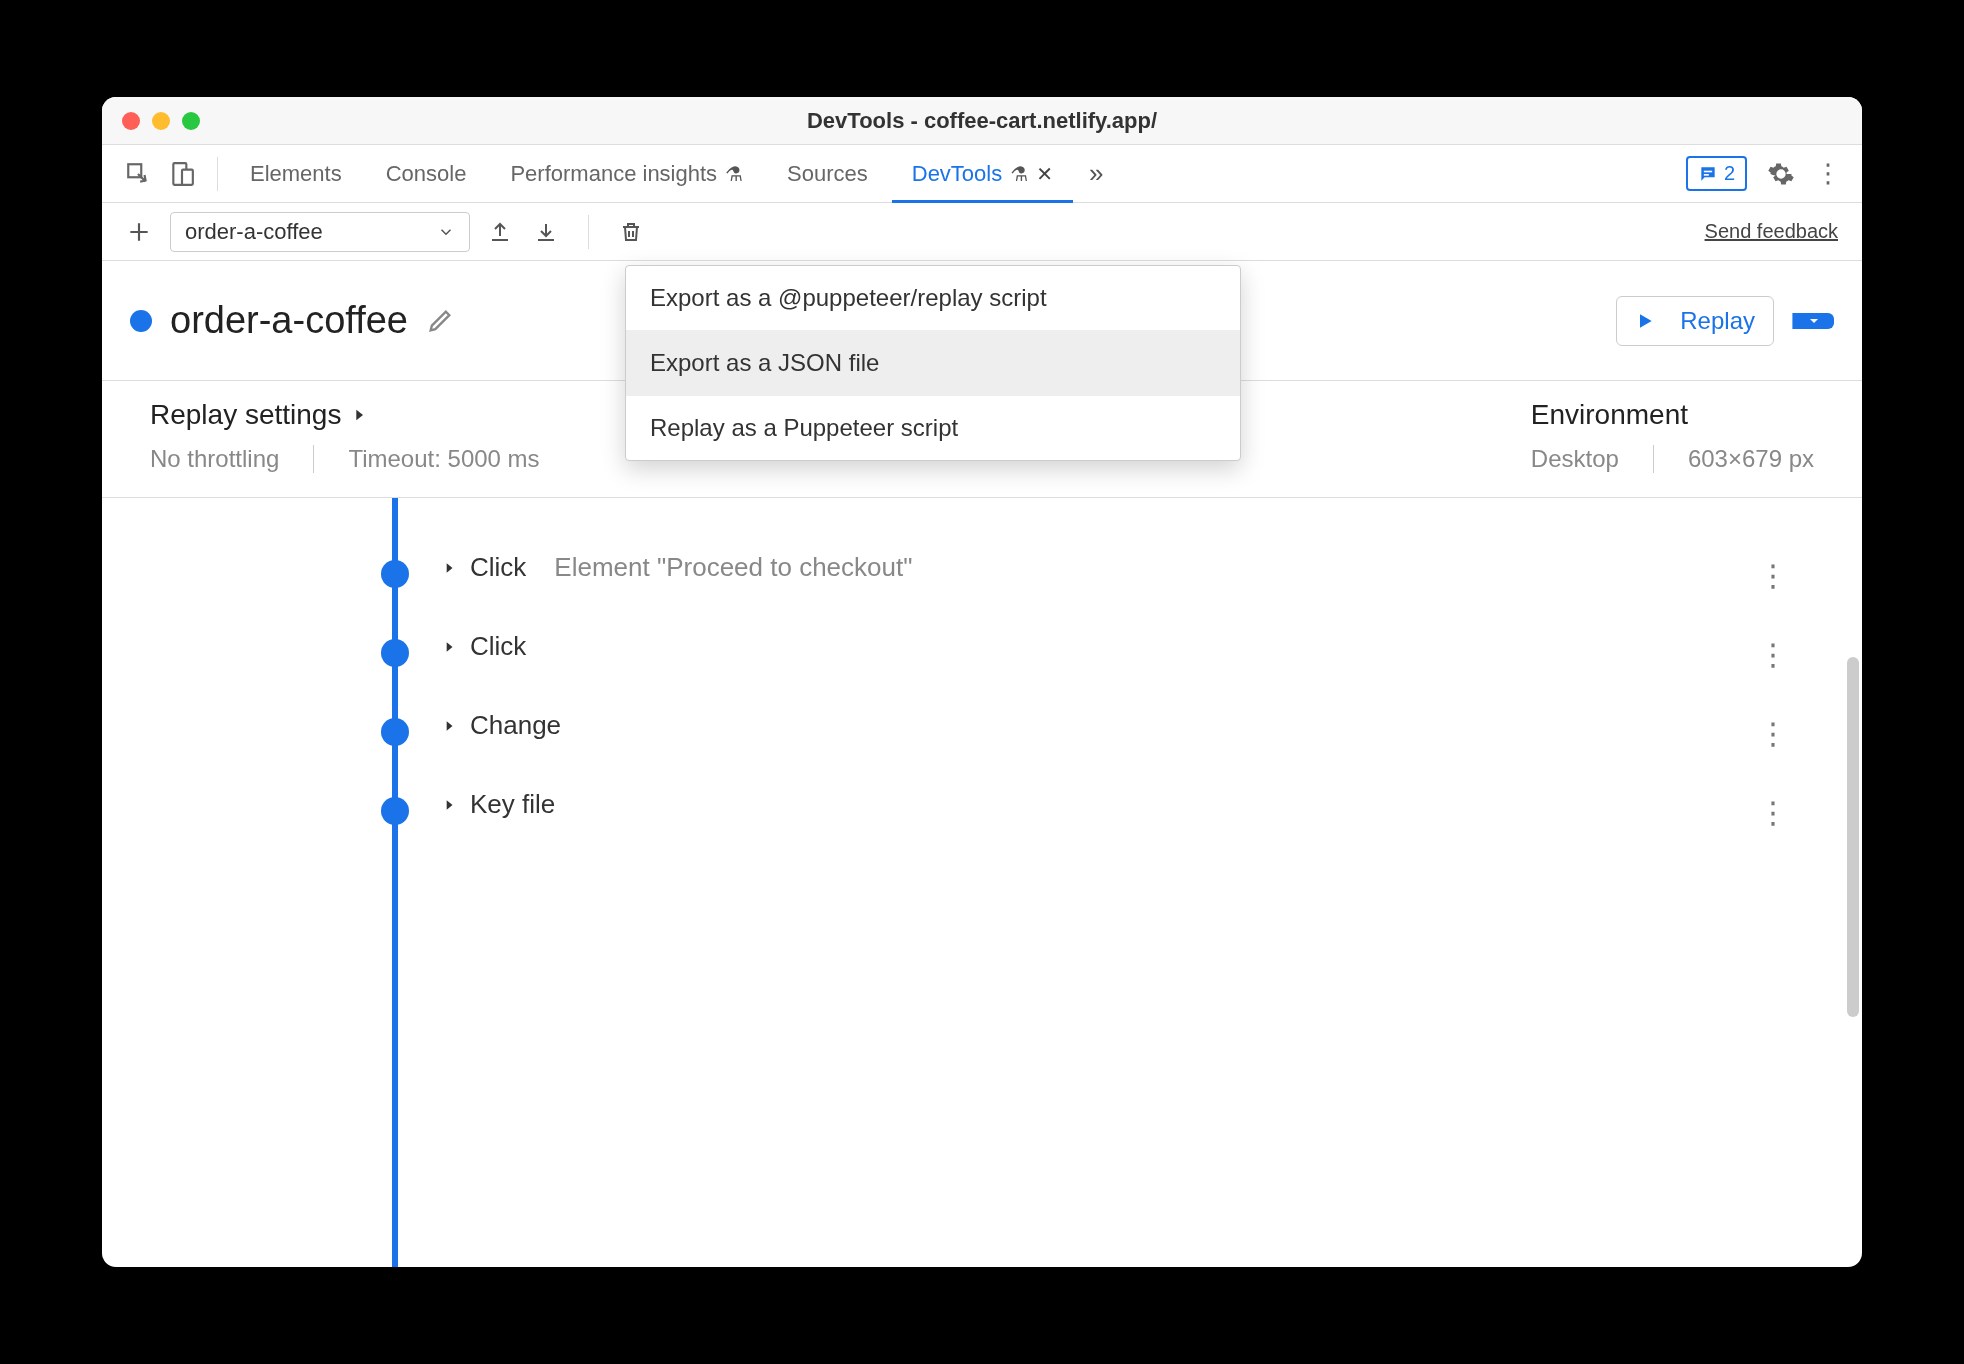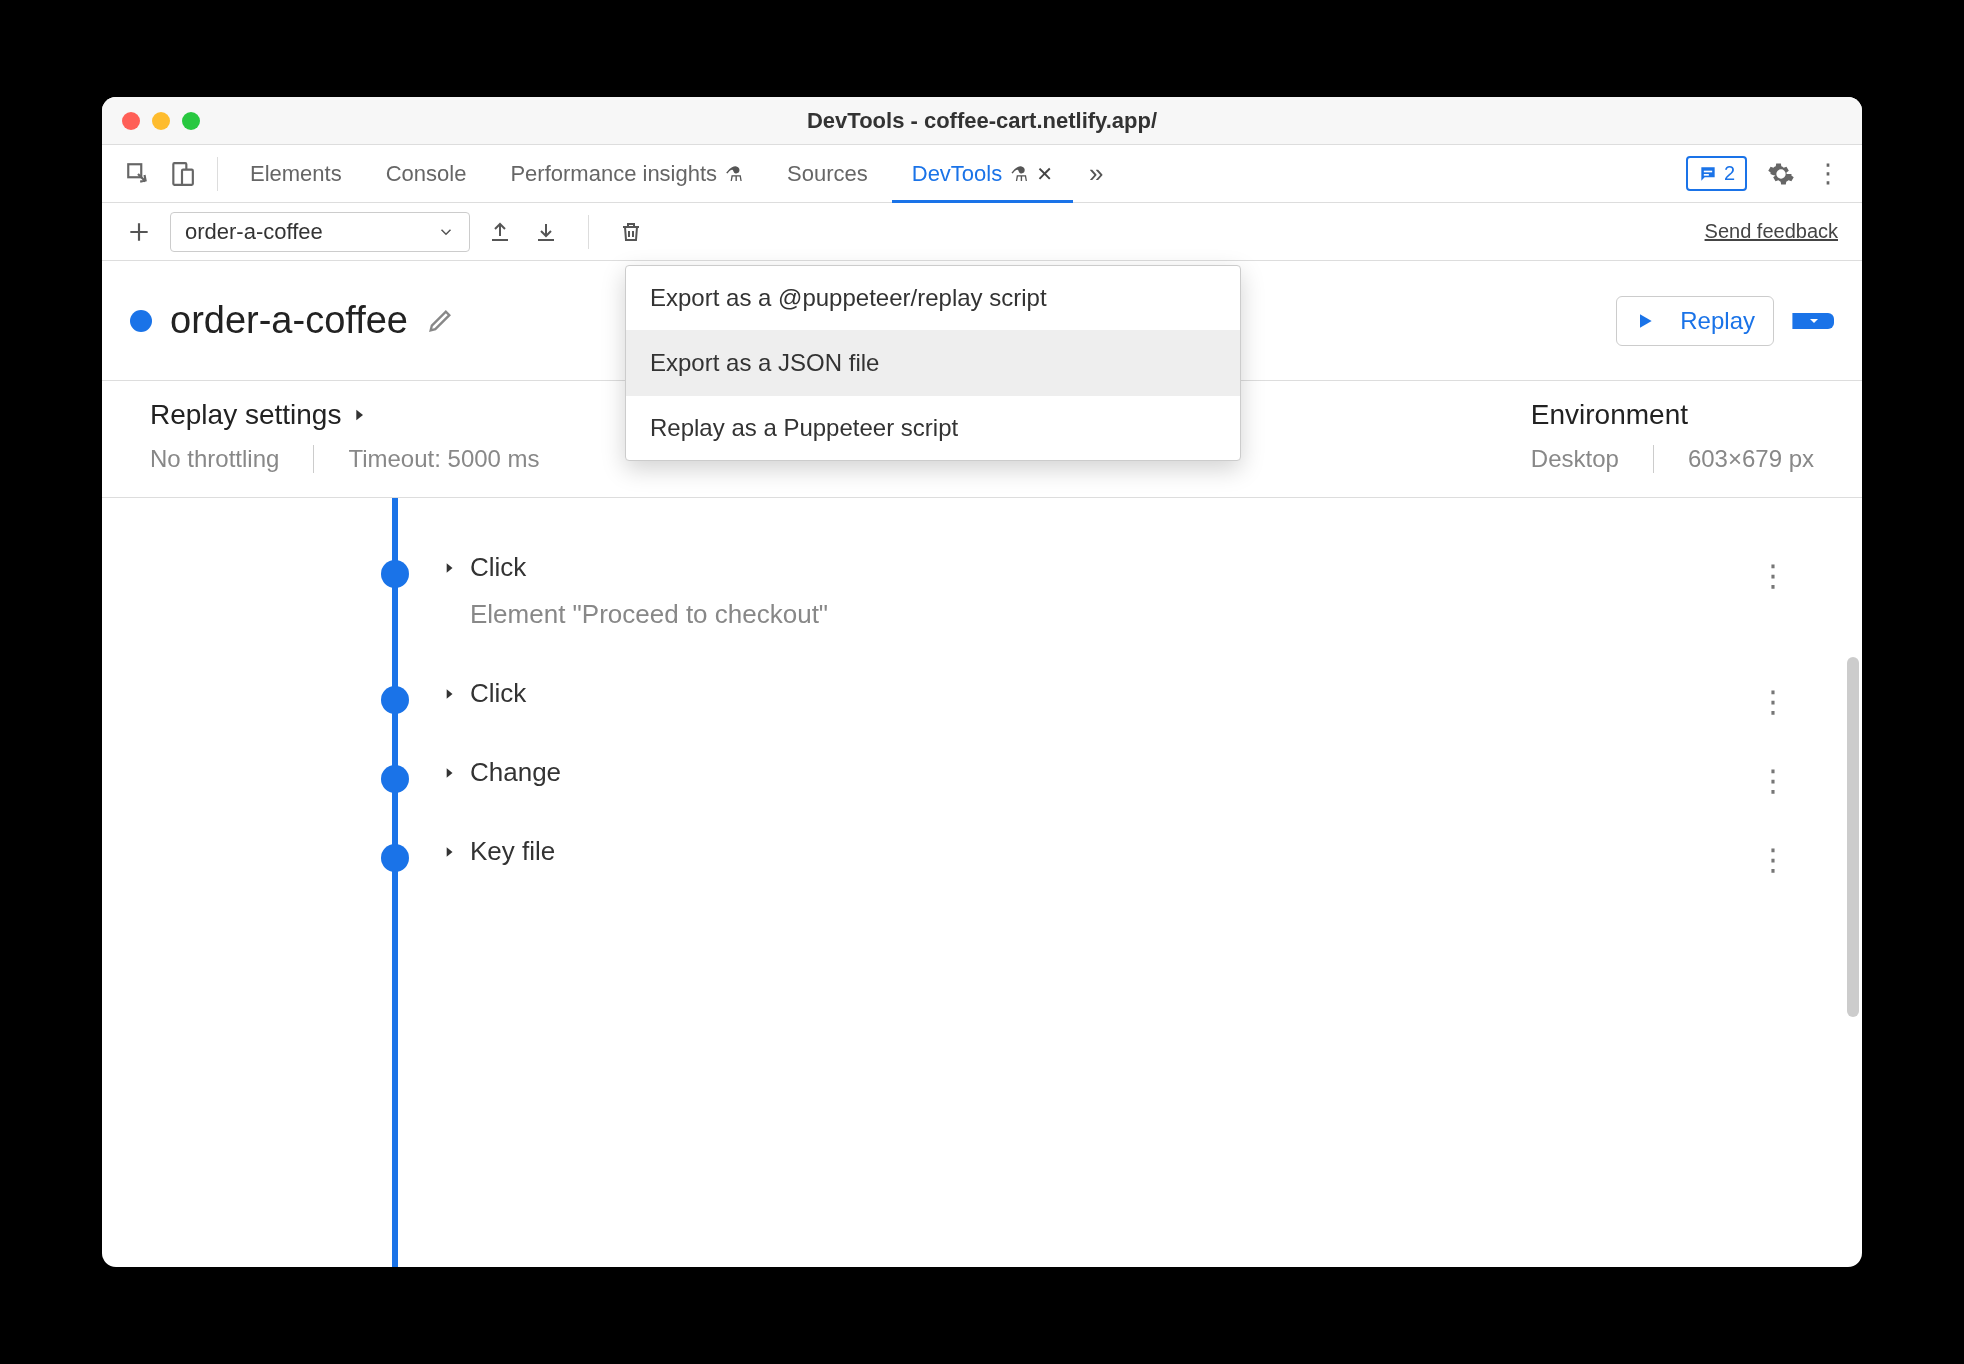--- a/index.html
+++ b/index.html
@@ -166,7 +166,7 @@
     }
     .step-content {
       margin-left: 340px;
-      display: flex; flex-direction: column; gap: 16px;
+      display: flex; flex-direction: row; gap: 0;
     }
     .step-label-row { display: flex; align-items: center; gap: 14px; }
     .step-caret { color: #333; }

